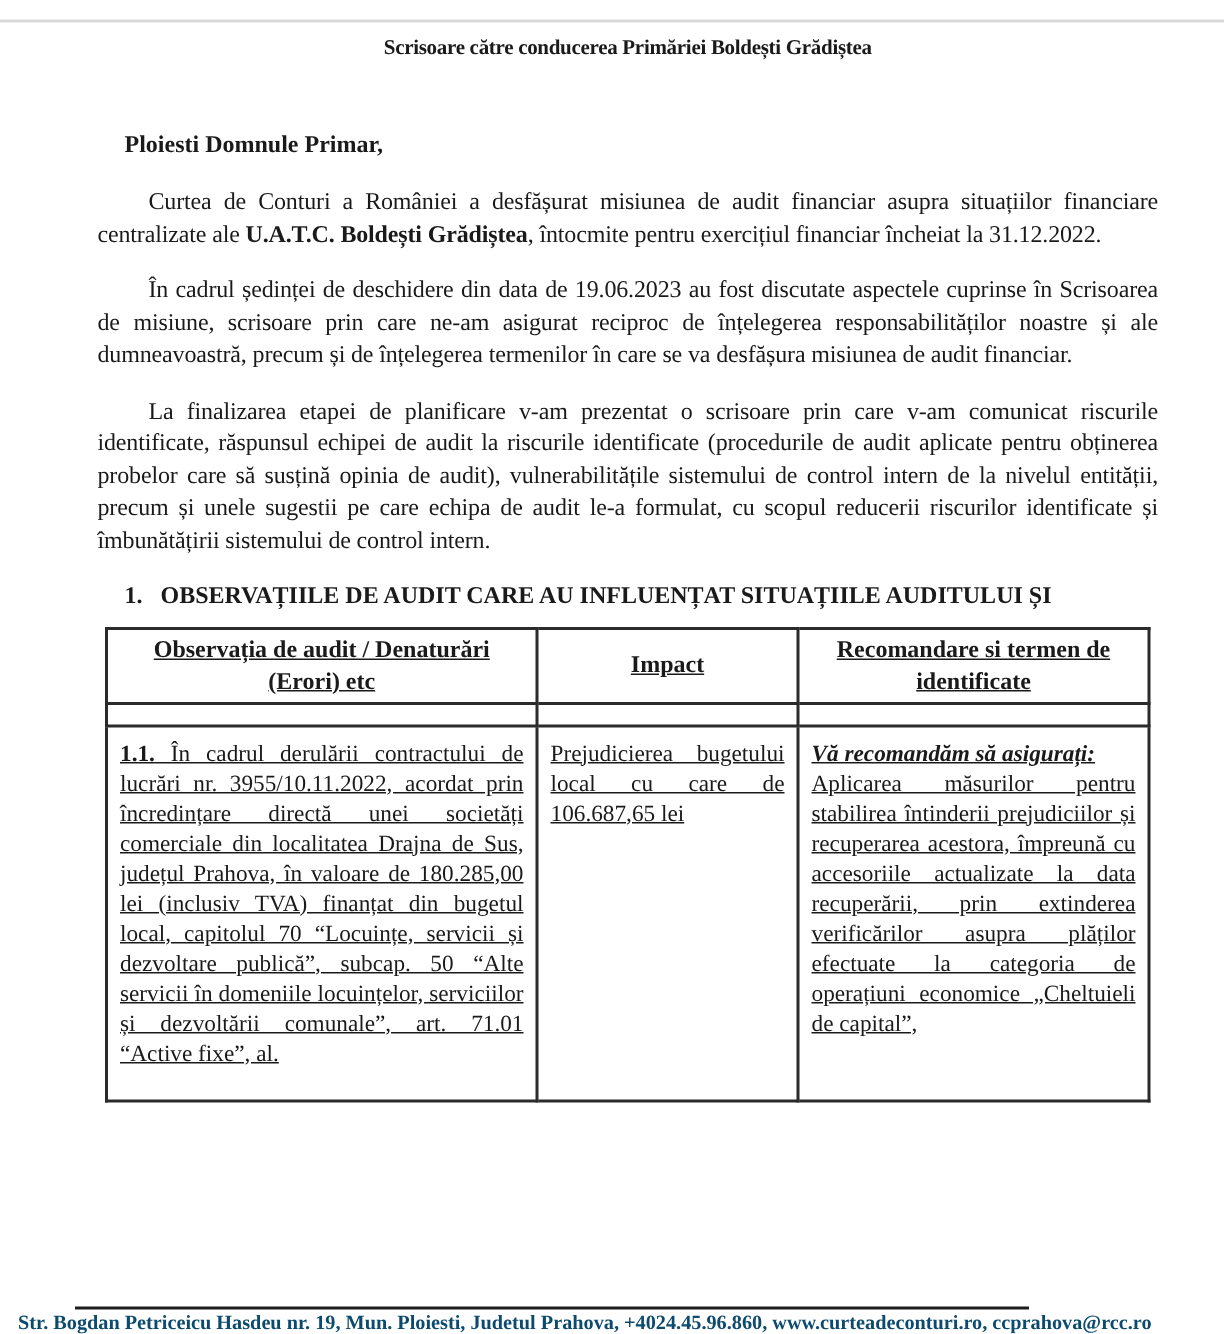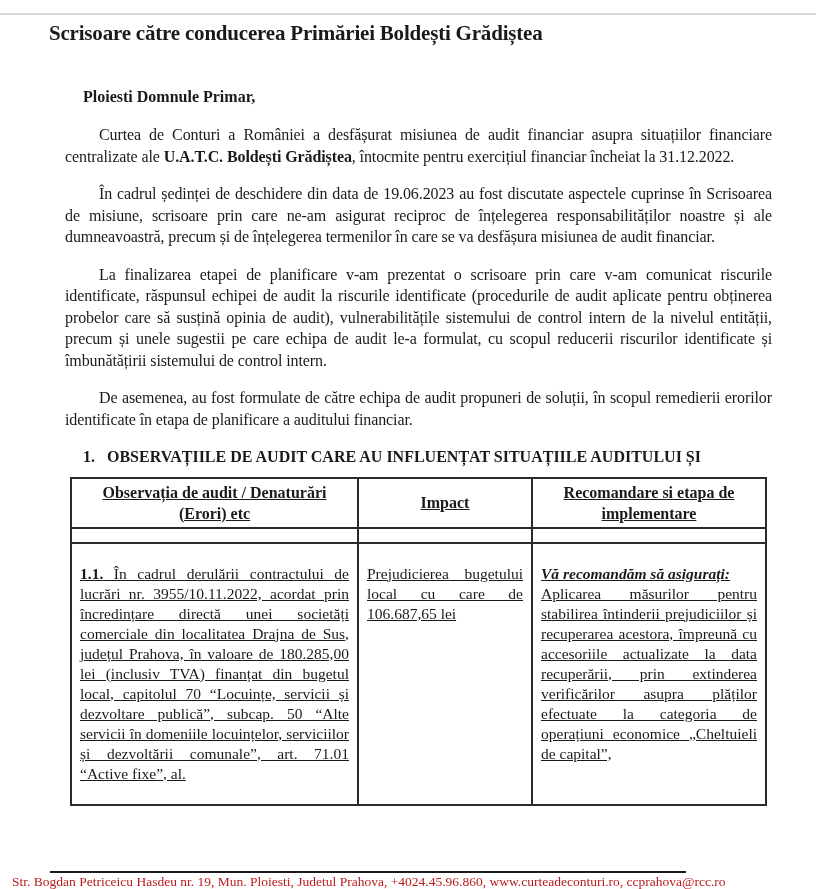--- a/index.html
+++ b/index.html
@@ -31,9 +31,9 @@
   }
   .title {
     margin: 22px 0 0 0;
-    font-size: 21px;
+    font-size: 14px;
     font-weight: bold;
-    text-align: left;
+    text-align: center;
     letter-spacing: -0.2px;
     line-height: 22px;
   }

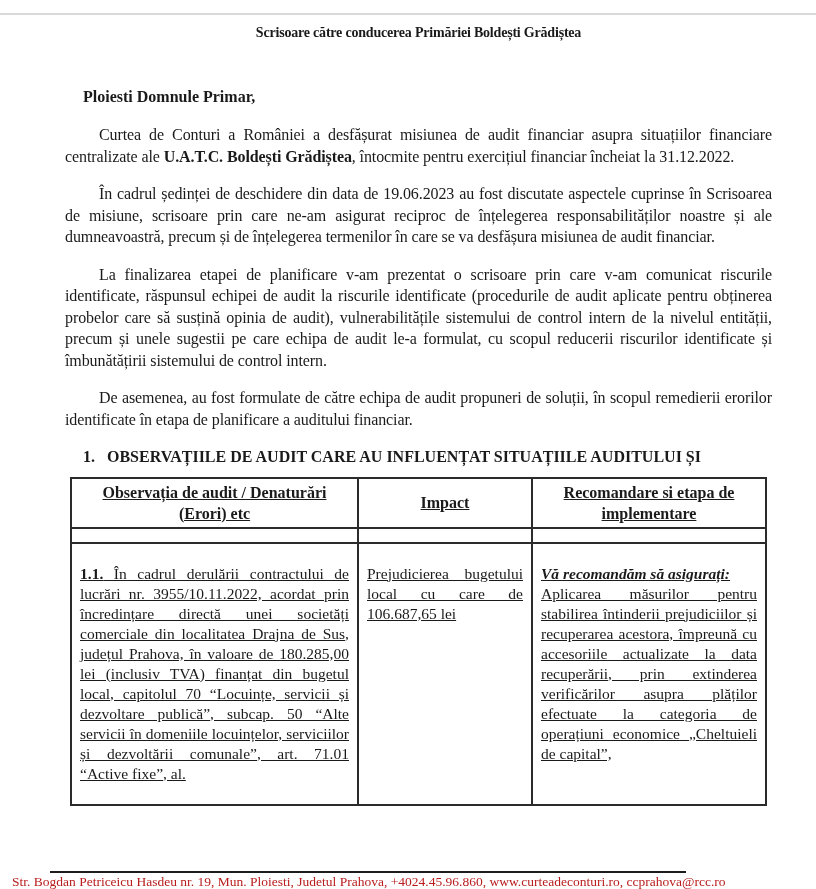--- a/index.html
+++ b/index.html
@@ -134,7 +134,6 @@
 
   <p class="para">În cadrul ședinței de deschidere din data de 19.06.2023 au fost discutate aspectele cuprinse în Scrisoarea de misiune, scrisoare prin care ne-am asigurat reciproc de înțelegerea responsabilităților noastre și ale dumneavoastră, precum și de înțelegerea termenilor în care se va desfășura misiunea de audit financiar.</p>
   <p class="para">La finalizarea etapei de planificare v-am prezentat o scrisoare prin care v-am comunicat riscurile identificate, răspunsul echipei de audit la riscurile identificate (procedurile de audit aplicate pentru obținerea probelor care să susțină opinia de audit), vulnerabilitățile sistemului de control intern de la nivelul entității, precum și unele sugestii pe care echipa de audit le-a formulat, cu scopul reducerii riscurilor identificate și îmbunătățirii sistemului de control intern.</p>
-  <p class="para">De asemenea, au fost formulate de către echipa de audit propuneri de soluții, în scopul remedierii erorilor identificate în etapa de planificare a auditului financiar.</p>
 
   <div class="section-heading">
     <div><span class="sh-num">1.</span><span>OBSERVAȚIILE DE AUDIT CARE AU INFLUENȚAT SITUAȚIILE AUDITULUI ȘI</span></div>

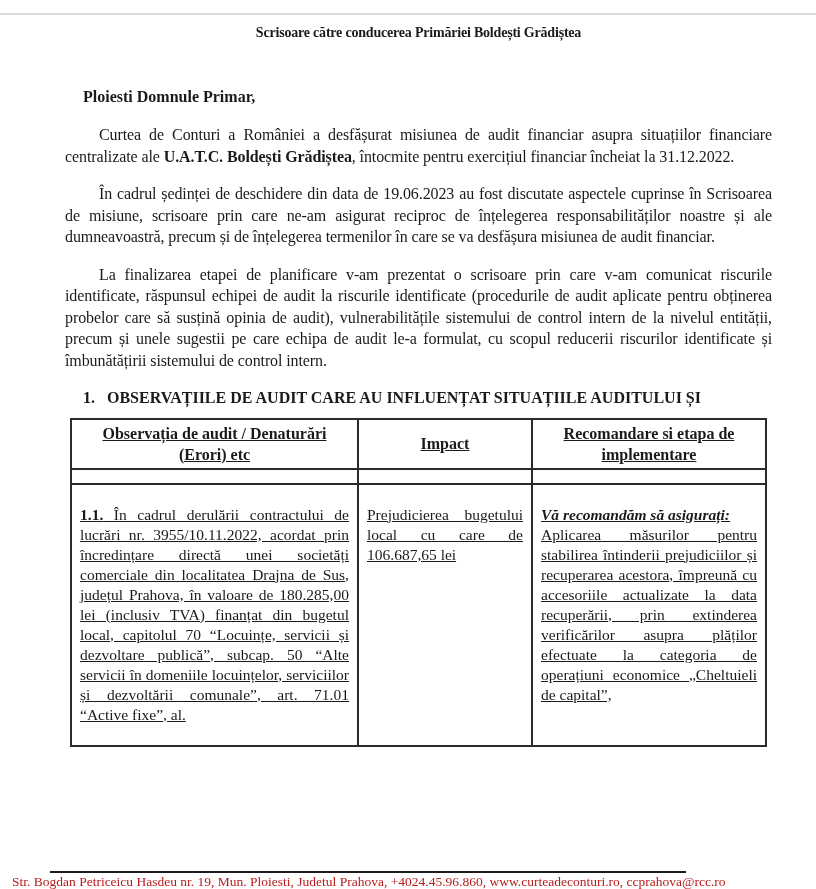--- a/index.html
+++ b/index.html
@@ -149,7 +149,7 @@
       <tr>
         <th>Observația de audit / Denaturări (Erori) etc</th>
         <th>Impact</th>
-        <th>Recomandare si etapa de implementare</th>
+        <th>Recomandare si termen de identificate</th>
       </tr>
       <tr class="spacer-row">
         <td></td>

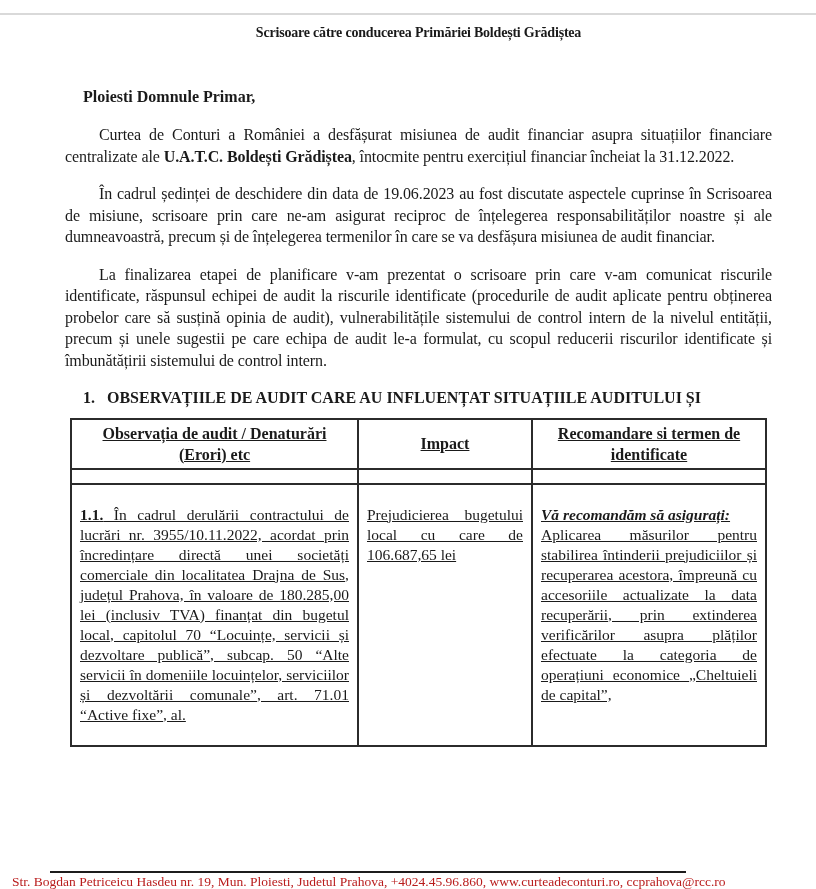--- a/index.html
+++ b/index.html
@@ -74,7 +74,7 @@
   table.audit-table th,
   table.audit-table td {
     border: 2px solid #2b2b2b;
-    padding: 20px 8px;
+    padding: 8px 8px;
     vertical-align: top;
     font-size: 15.5px;
     line-height: 20px;

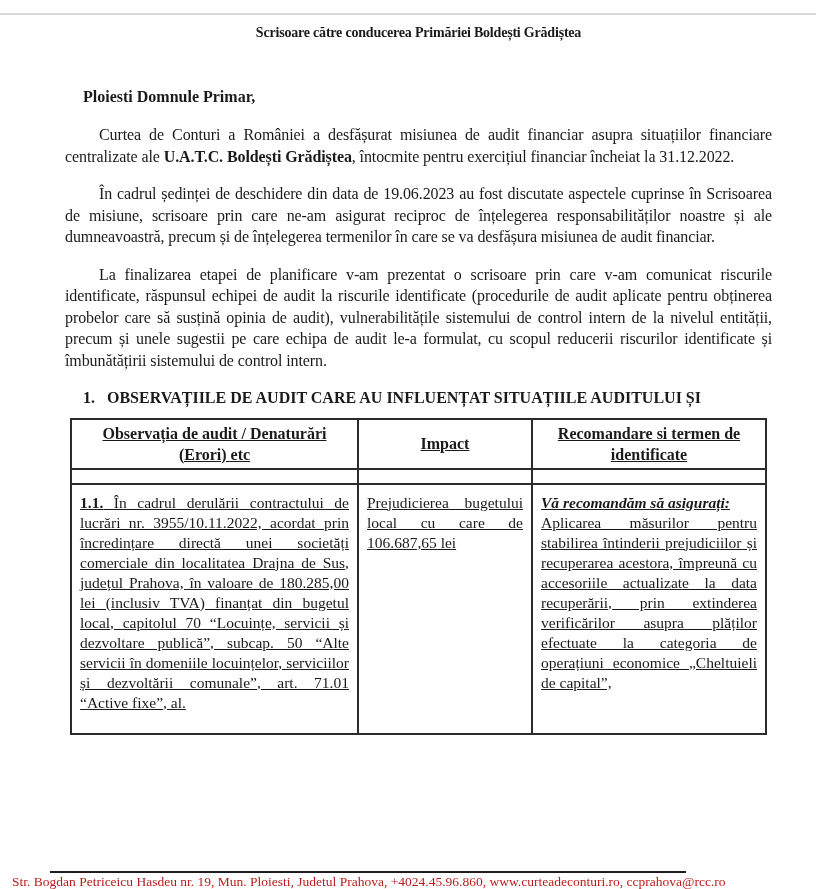--- a/index.html
+++ b/index.html
@@ -115,7 +115,8 @@
     font-size: 13.5px;
     line-height: 16px;
     white-space: nowrap;
-    color: #b91c1c;
+    color: #0c4a6e;
+    font-weight: bold;
   }
 </style>
 </head>

